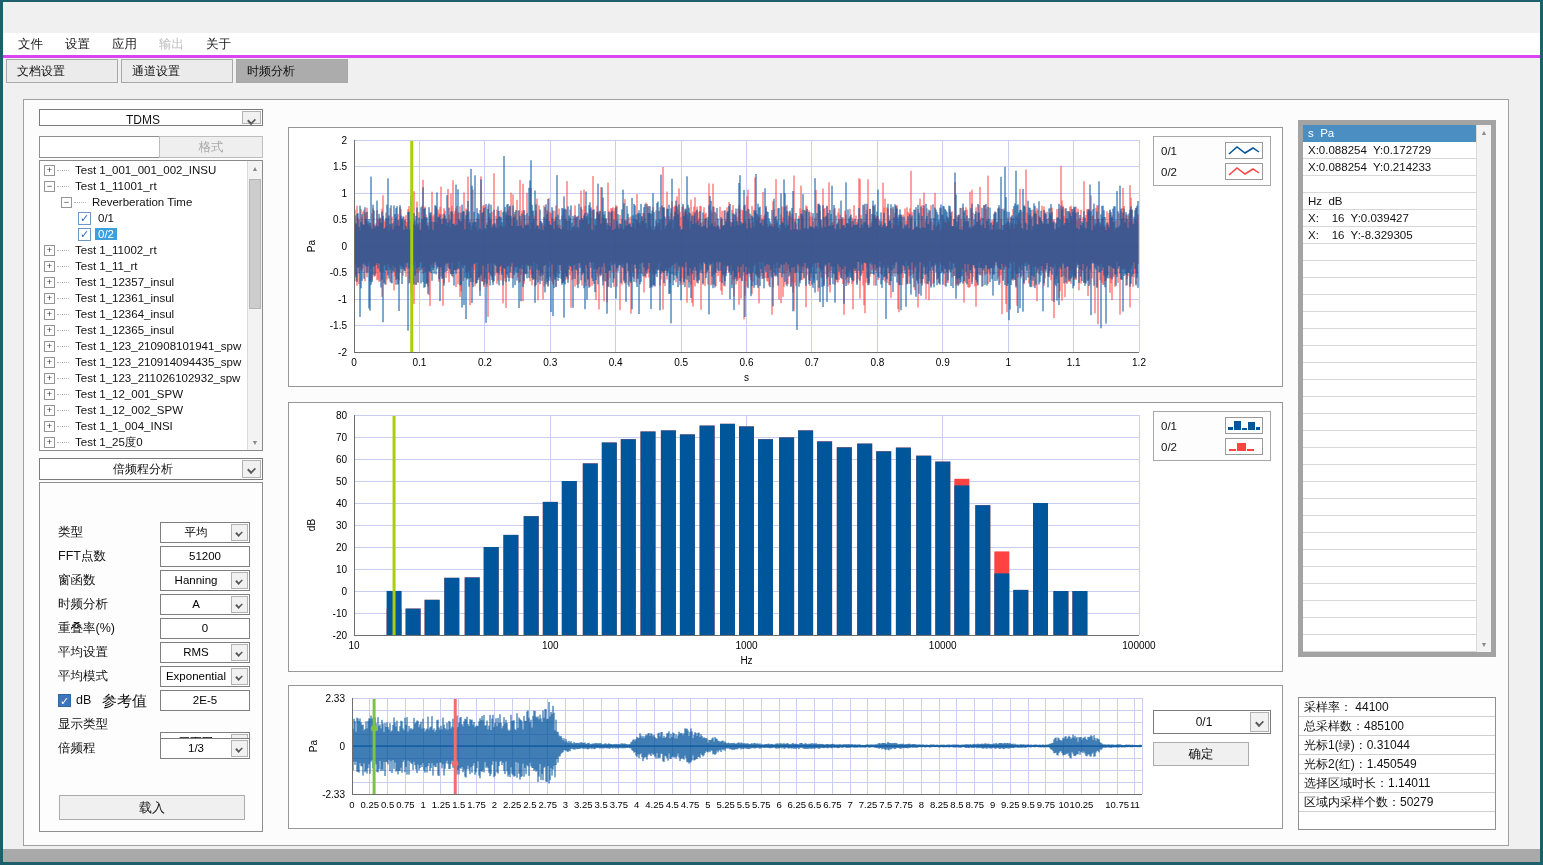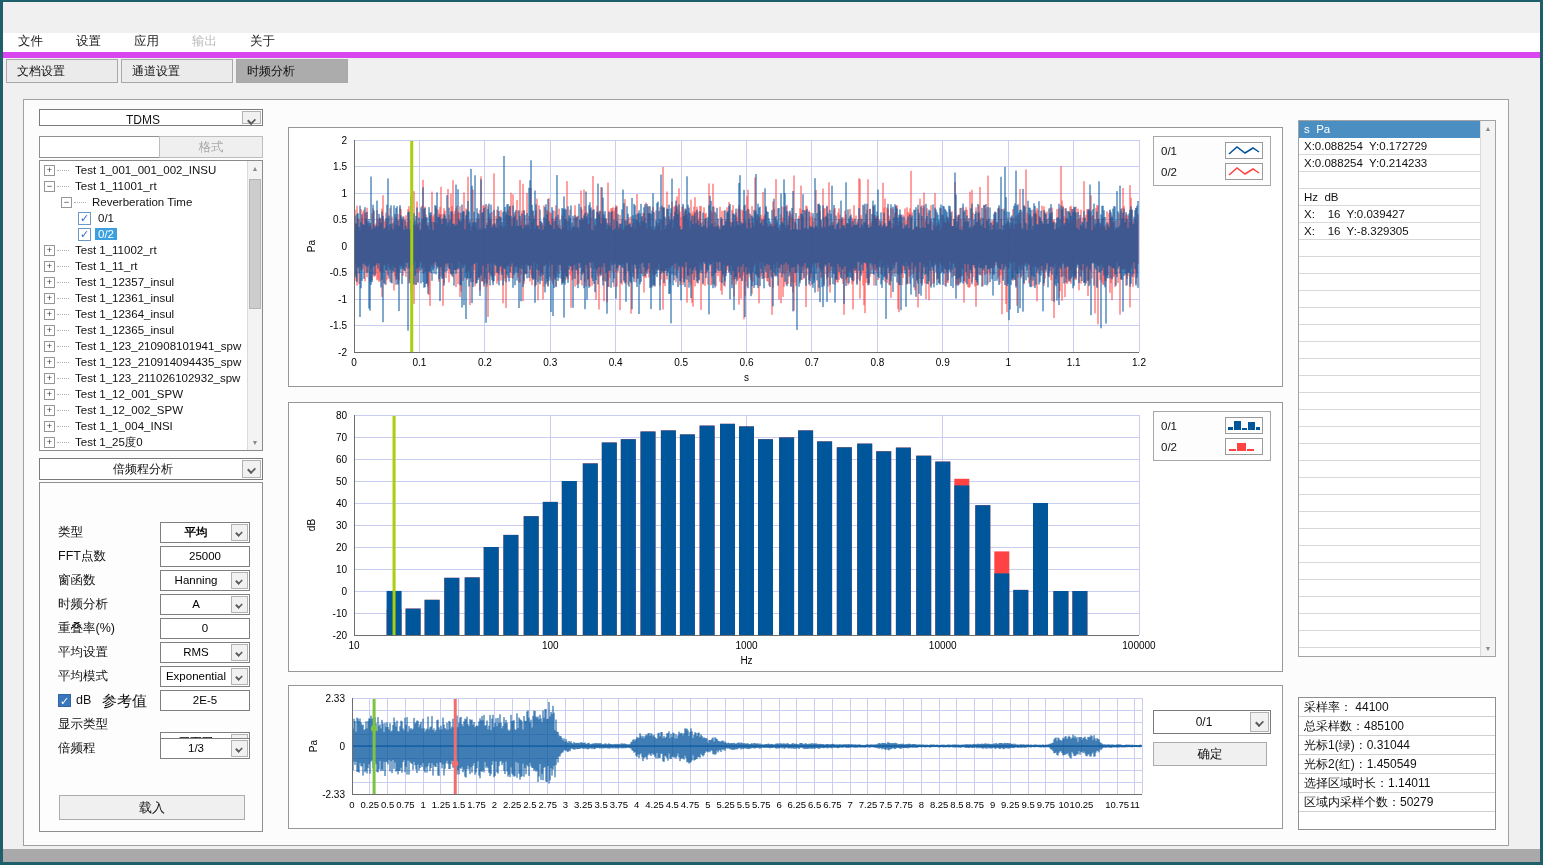--- a/index.html
+++ b/index.html
@@ -14,8 +14,8 @@
   .winbtns { position:absolute; right:5px; top:0; height:30px; display:flex; }
   .winbtn { width:46px; height:30px; display:flex; align-items:center; justify-content:center; color:#6E6E6E; font-size:13px; }
   .maxbox { width:11px; height:11px; border:1px solid #DCDCDC; }
-  .menubar { position:absolute; left:0; top:31px; right:0; height:25px; background:#fff; border-bottom:6px solid #d946ef;
-             display:flex; padding-left:15px; gap:33px; font-size:12.5px; color:#1A1A1A; }
+  .menubar { position:absolute; left:0; top:31px; right:0; height:25px; background:#fff; border-bottom:3px solid #d946ef;
+             display:flex; align-items:center; padding-left:15px; gap:22px; font-size:12.5px; color:#1A1A1A; }
   .menu-item.disabled { color:#BCBCBC; }
   .tabstrip { position:absolute; left:3px; top:57px; right:0; height:24px; display:flex; gap:3px;text-align:center; }
   .tab { width:112px; height:24px; background:#EBEBEB; border:1px solid #A8A8A8; font-size:12px;

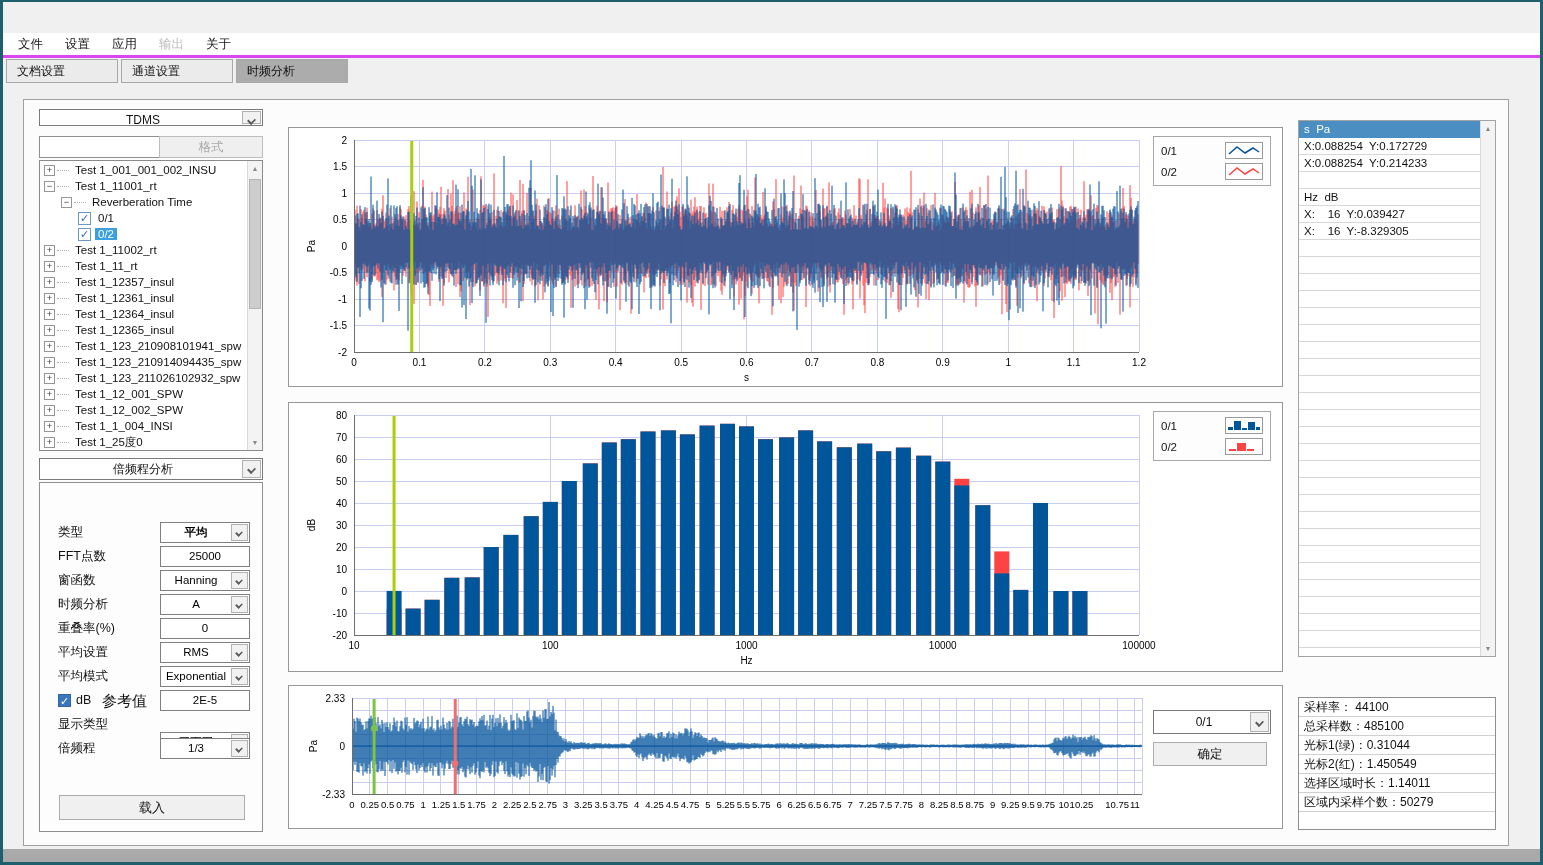--- a/index.html
+++ b/index.html
@@ -80,7 +80,7 @@
   .legend-row { height:21px; display:flex; align-items:center; justify-content:space-between; padding:0 7px; font-size:11.5px; color:#111; }
   .legend-icon { width:38px; height:17px; border:1px solid #9A9A9A; background:#fff; }
   
-  #readout-box { position:absolute; left:1295px; top:118px; width:198px; height:537px; background:#fff; border:1px solid #a3a3a3; }
+  #readout-box { position:absolute; left:1295px; top:118px; width:198px; height:537px; background:#fff; border:5px solid #a3a3a3; }
   #readout-rows { position:absolute; left:0; top:0; right:15px; bottom:0; overflow:hidden; }
   .readout-row { height:17px; line-height:16px; font-size:11.5px; padding-left:5px; border-bottom:1px solid #D8D8D8; white-space:pre; color:#111; }
   .readout-row.header { background:#4A8EC2; color:#fff; border-bottom-color:#4A8EC2; }

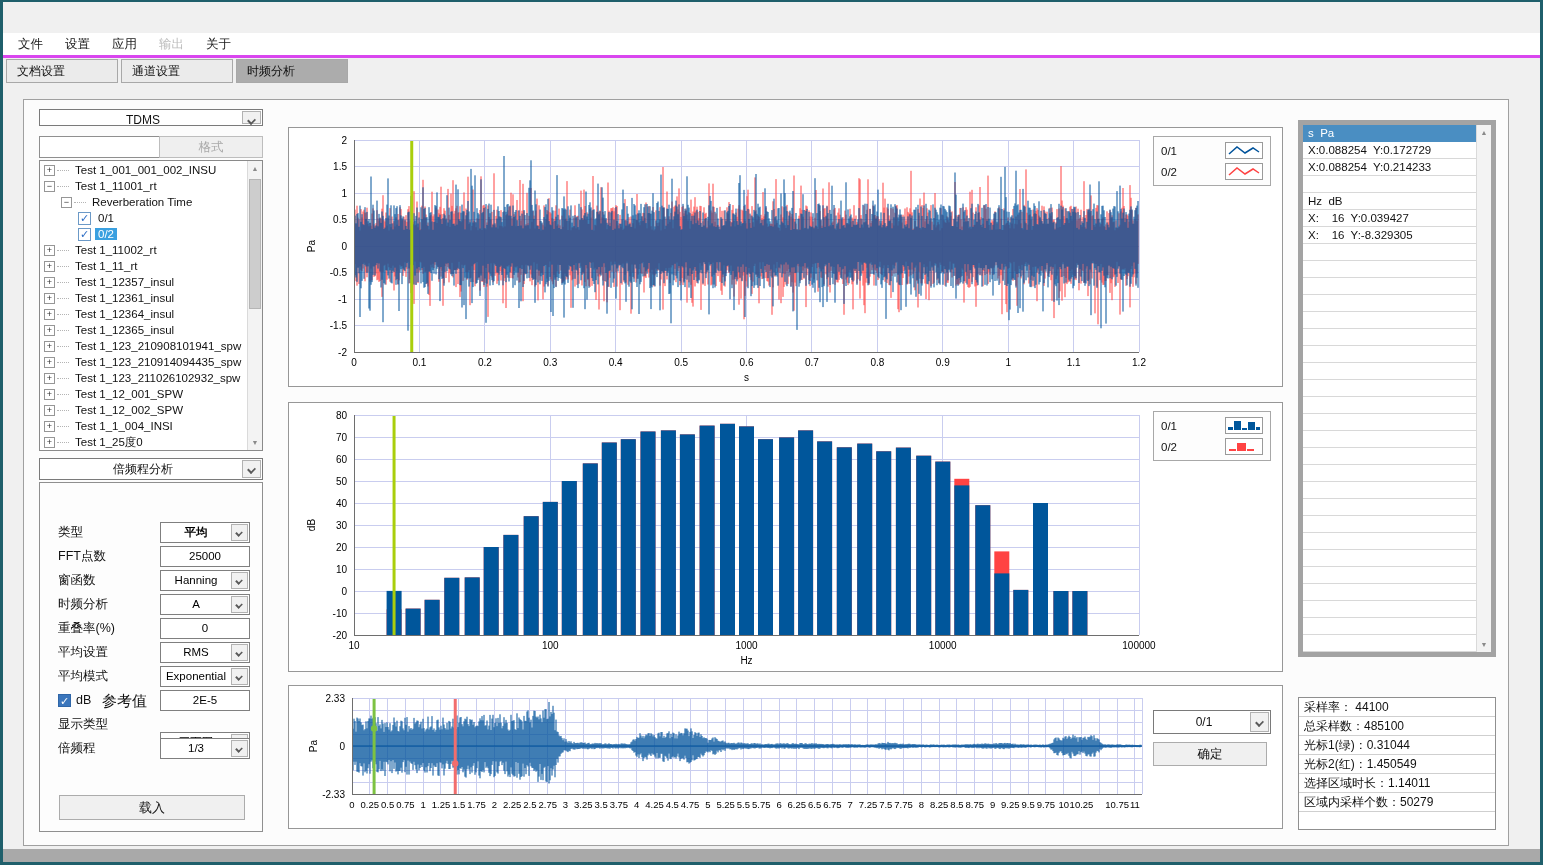--- a/index.html
+++ b/index.html
@@ -224,7 +224,7 @@
   <div id="form-box">
     <div id="form-rows">
         <span class="f-label" style="top: 39px;">类型</span>
-        <div class="f-select" style="top: 39px; font-weight: bold;">
+        <div class="f-select" style="top: 39px;">
           <span class="ctext">平均</span>
           <span class="cb">
             <span class="chev"></span>

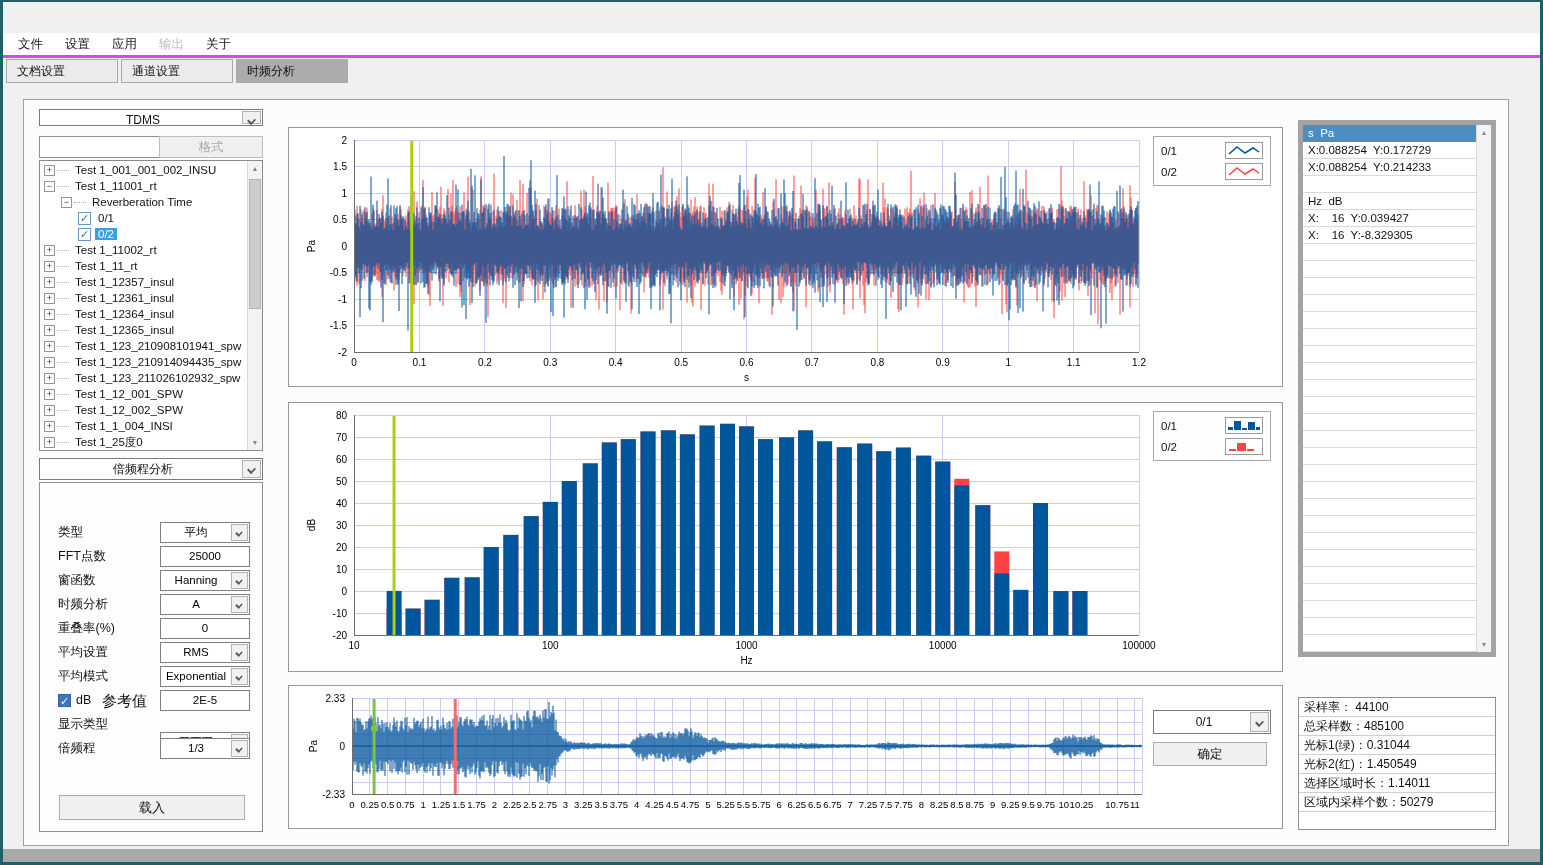--- a/index.html
+++ b/index.html
@@ -231,7 +231,7 @@
           </span>
         </div>
         <span class="f-label" style="top: 63px;">FFT点数</span>
-        <div class="f-input" style="top: 63px;">25000</div>
+        <div class="f-input" style="top: 63px;">51200</div>
         <span class="f-label" style="top: 87px;">窗函数</span>
         <div class="f-select" style="top: 87px;">
           <span class="ctext">Hanning</span>

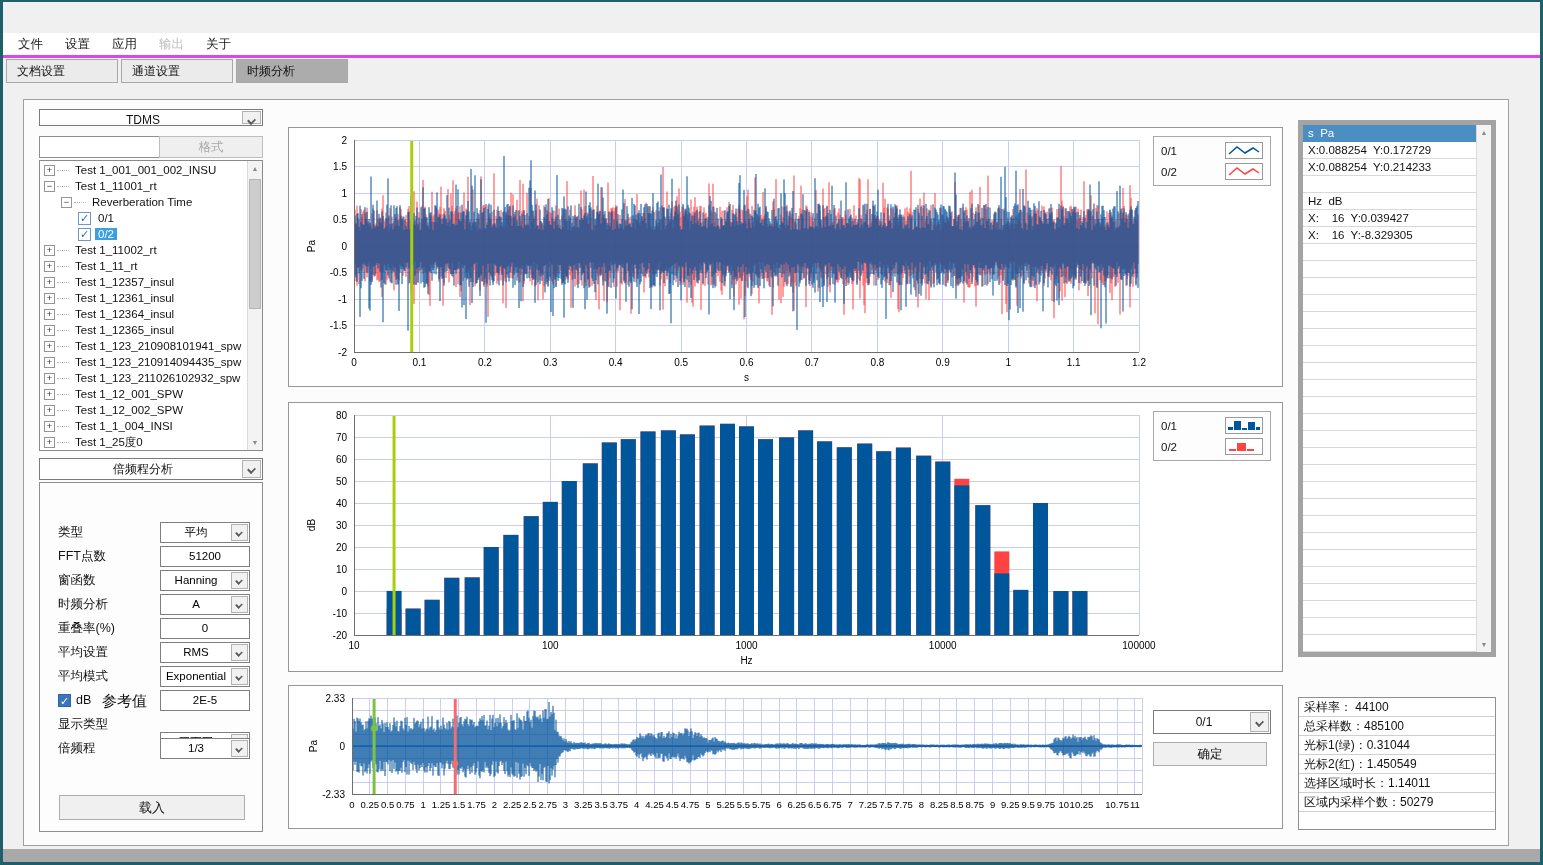--- a/index.html
+++ b/index.html
@@ -39,7 +39,7 @@
   #analysis-combo { left:36px; top:456px; width:224px; height:22px; }
   #load-btn     { left:56px; top:792px; width:188px; height:25px; font-size:13px; }
   #channel-combo{ left:1150px; top:708px; width:118px; height:24px; }
-  #confirm-btn  { left:1150px; top:740px; width:114px; height:24px; }
+  #confirm-btn  { left:1150px; top:740px; width:96px; height:24px; }
   
   #tree-box { position:absolute; left:36px; top:158px; width:224px; height:291px; background:#fff; border:1px solid #8A8A8A; }
   #tree { position:absolute; left:0; top:1px; right:16px; bottom:0; overflow:hidden; }

